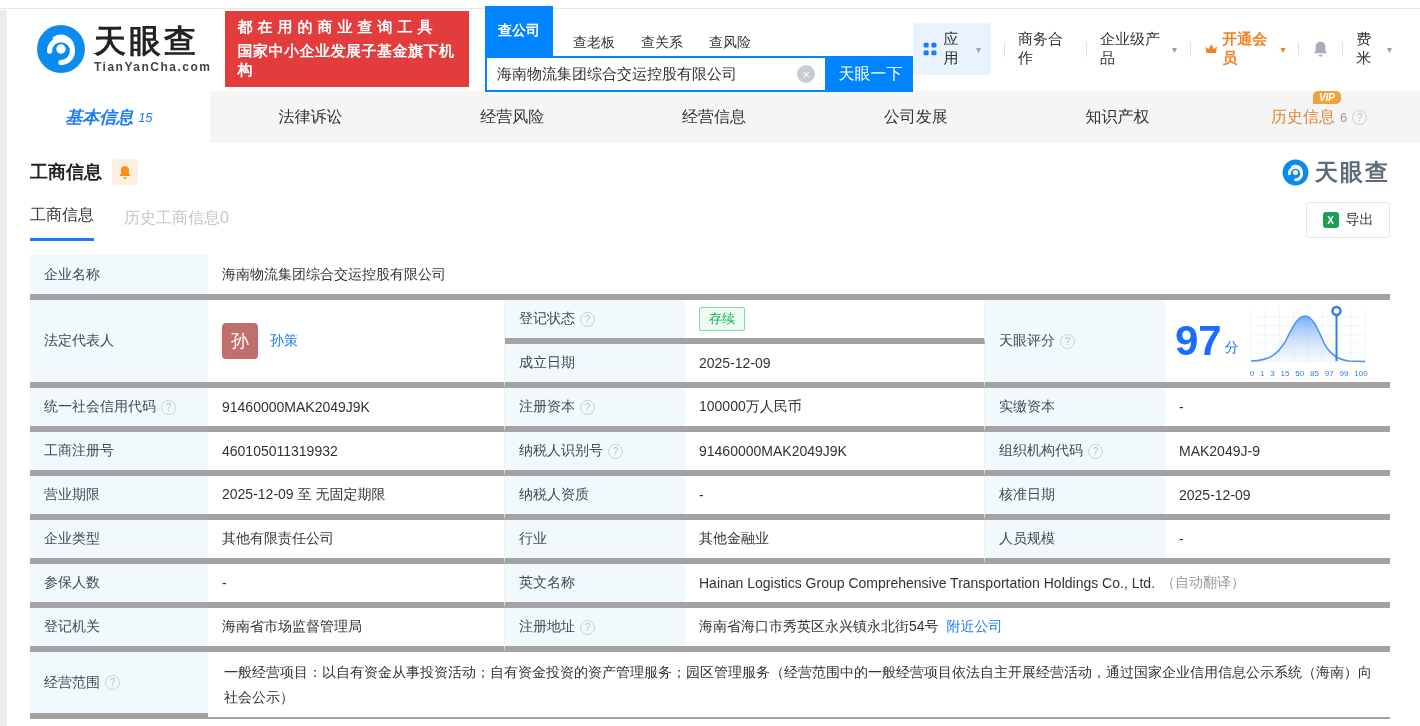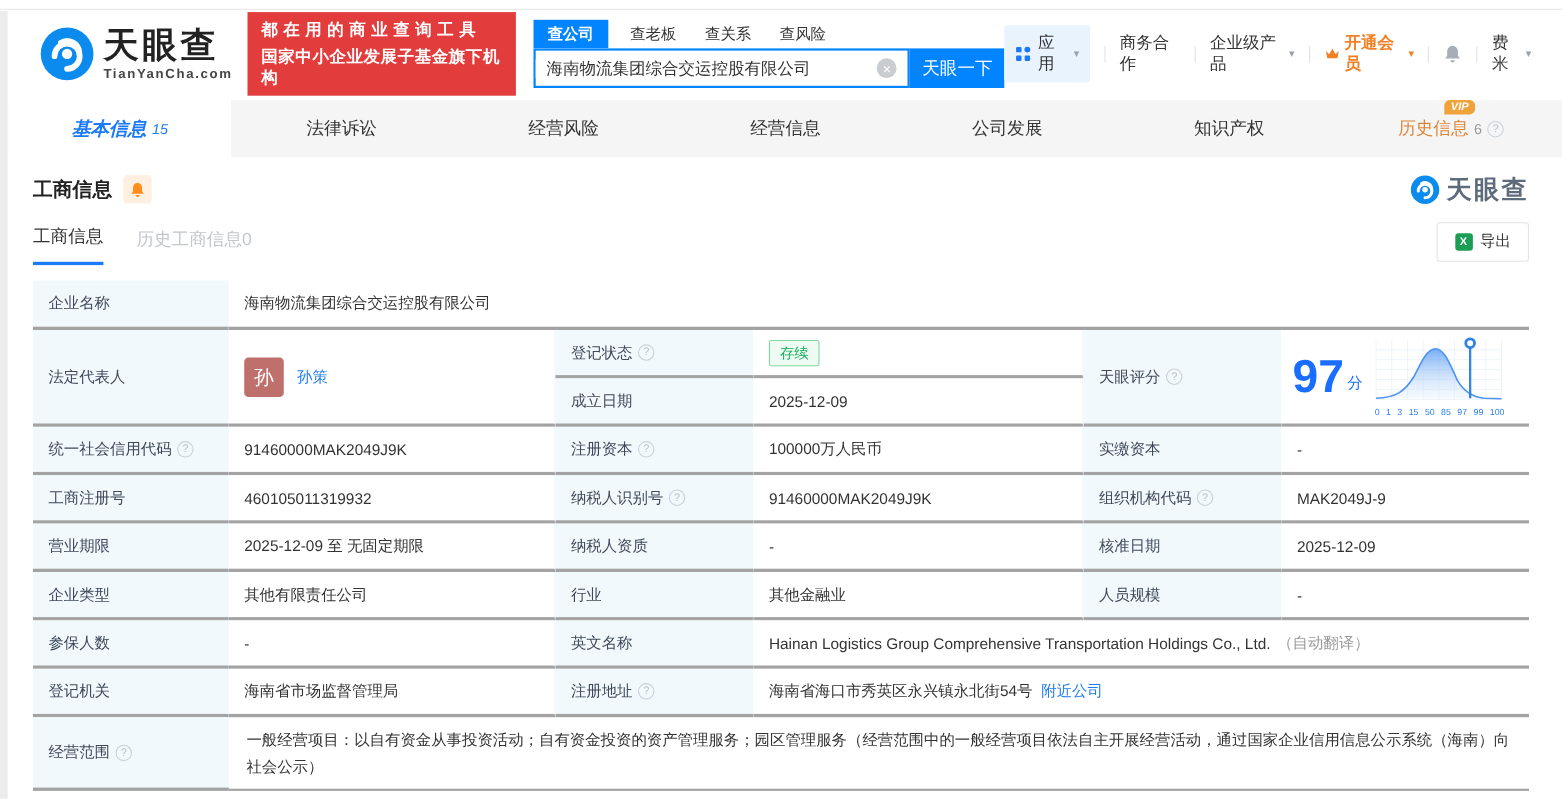--- a/index.html
+++ b/index.html
@@ -22,7 +22,7 @@
   .search { margin-left:16px; width:454px; }
   .search-tabs { display:flex; align-items:flex-end; font-size:14px; }
   .search-tab { padding:4px 0; margin-right:26px; color:#333; cursor:pointer; }
-  .search-tab.active { background:#0084ff; color:#fff; padding:4px 13px; margin-right:20px; font-weight:bold; }
+  .search-tab.active { background:#0084ff; color:#fff; padding:16px 13px; margin-right:20px; font-weight:bold; }
   .search-box { display:flex; height:36px; }
   .search-field { flex:1; display:flex; align-items:center; border:2px solid #0084ff; background:#fff; }
   .search-field input { flex:1; border:none; outline:none; font-size:15px; padding:0 10px; color:#333;

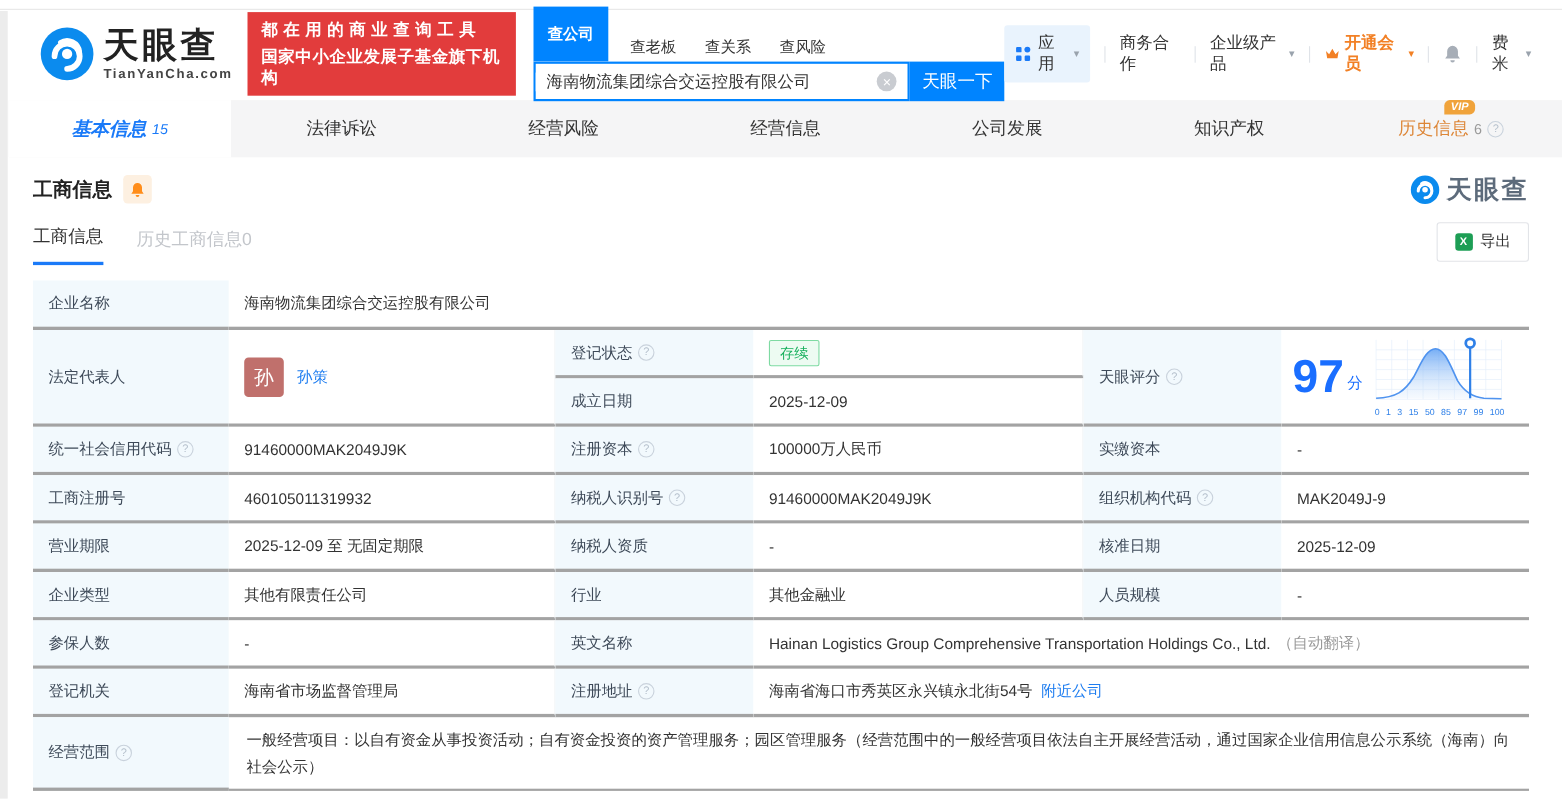--- a/index.html
+++ b/index.html
@@ -78,7 +78,7 @@
   .tbl { margin-top:14px; display:grid;
     grid-template-columns:178px 297px 180px 300px 180px 1fr;
     grid-template-rows:45px 44px 44px 44px 44px 44px 44px 44px 44px 67px; }
-  .cell { display:flex; align-items:center; font-size:14px; border-bottom:3px solid #a3a3a3;
+  .cell { display:flex; align-items:center; font-size:14px; border-bottom:6px solid #a3a3a3;
     padding:0 14px;text-align:center; }
   .lbl { background:#f2f9fd; color:#3e4a59; }
   .val { background:#fff; border-right:1px solid #f0f3f6; color:#333; }

